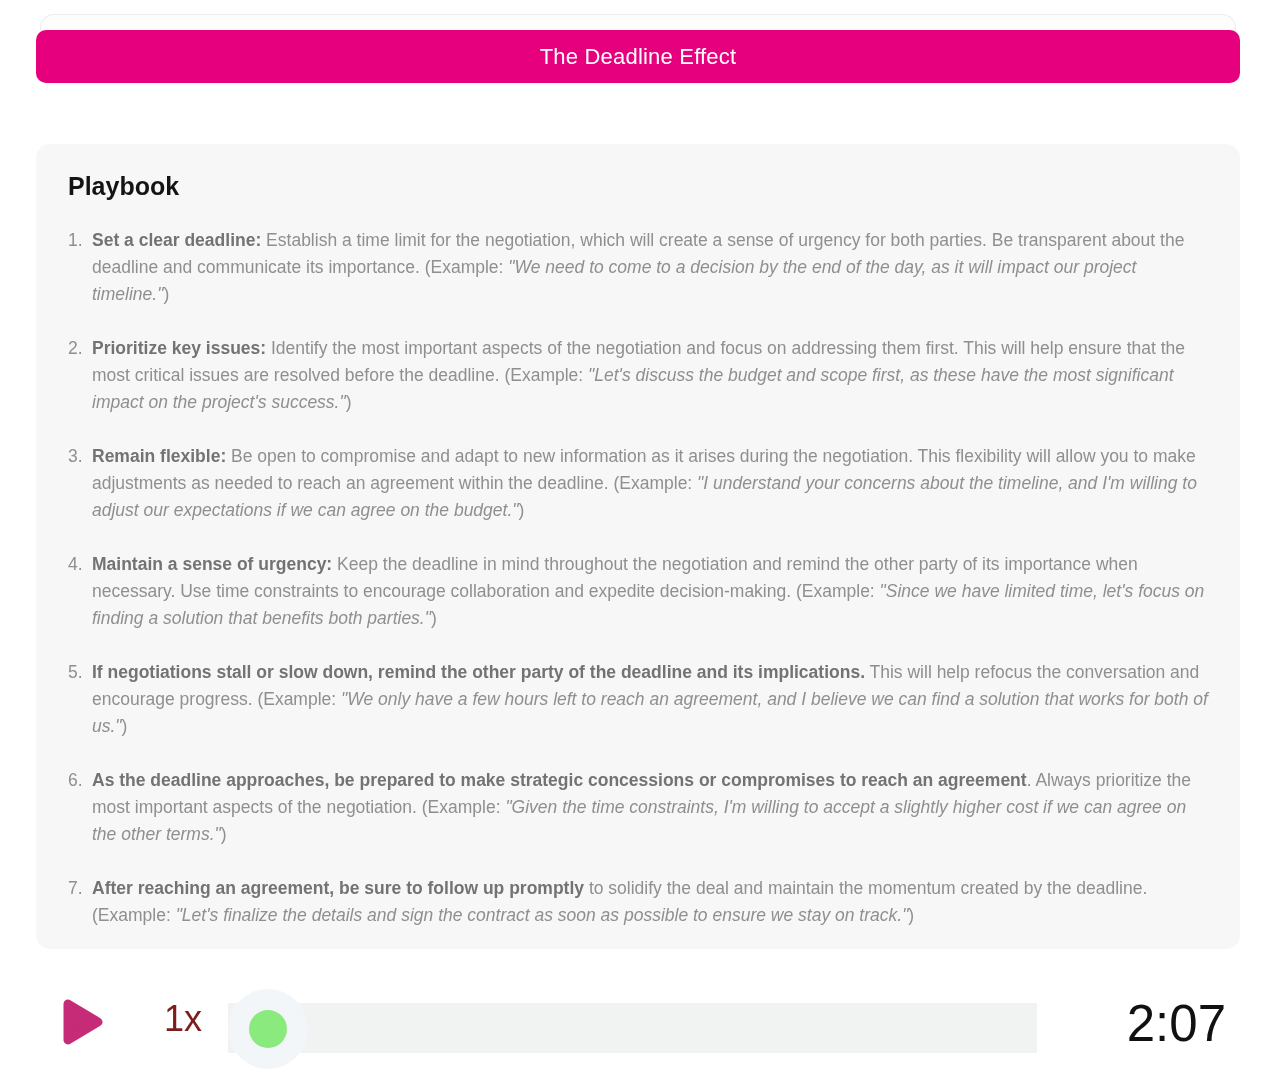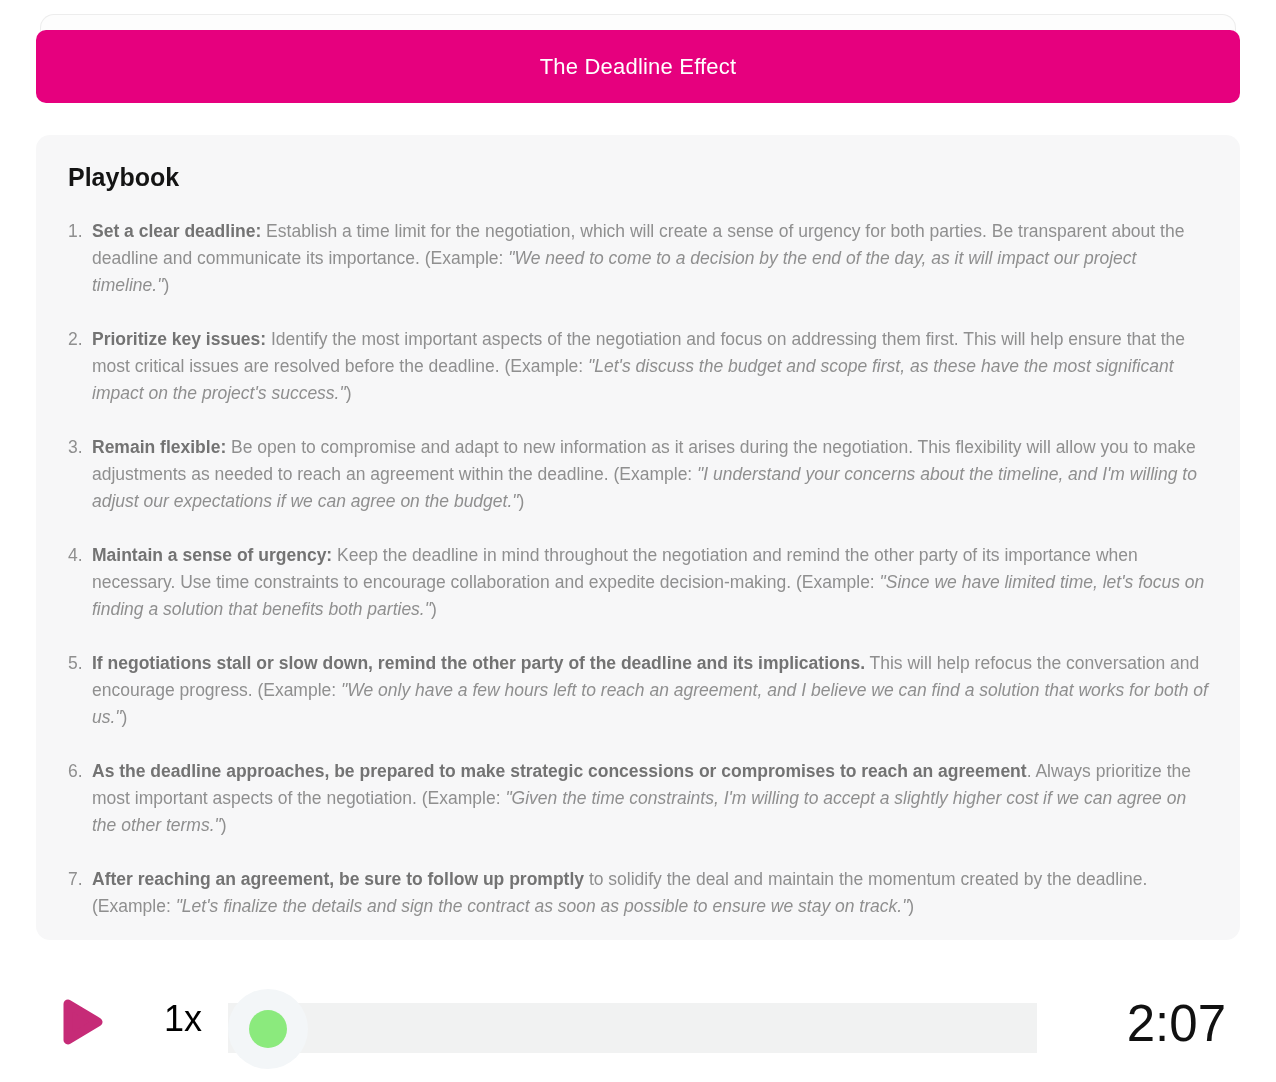--- a/index.html
+++ b/index.html
@@ -21,7 +21,7 @@
   }
 
   .title-banner {
-    position: absolute; left: 36px; top: 30px; width: 1204px; height: 73px;
+    position: absolute; left: 36px; top: 30px; width: 1204px; height: 53px;
     background: #E6007E;
     border-radius: 10px;
     display: flex; align-items: center; justify-content: center;

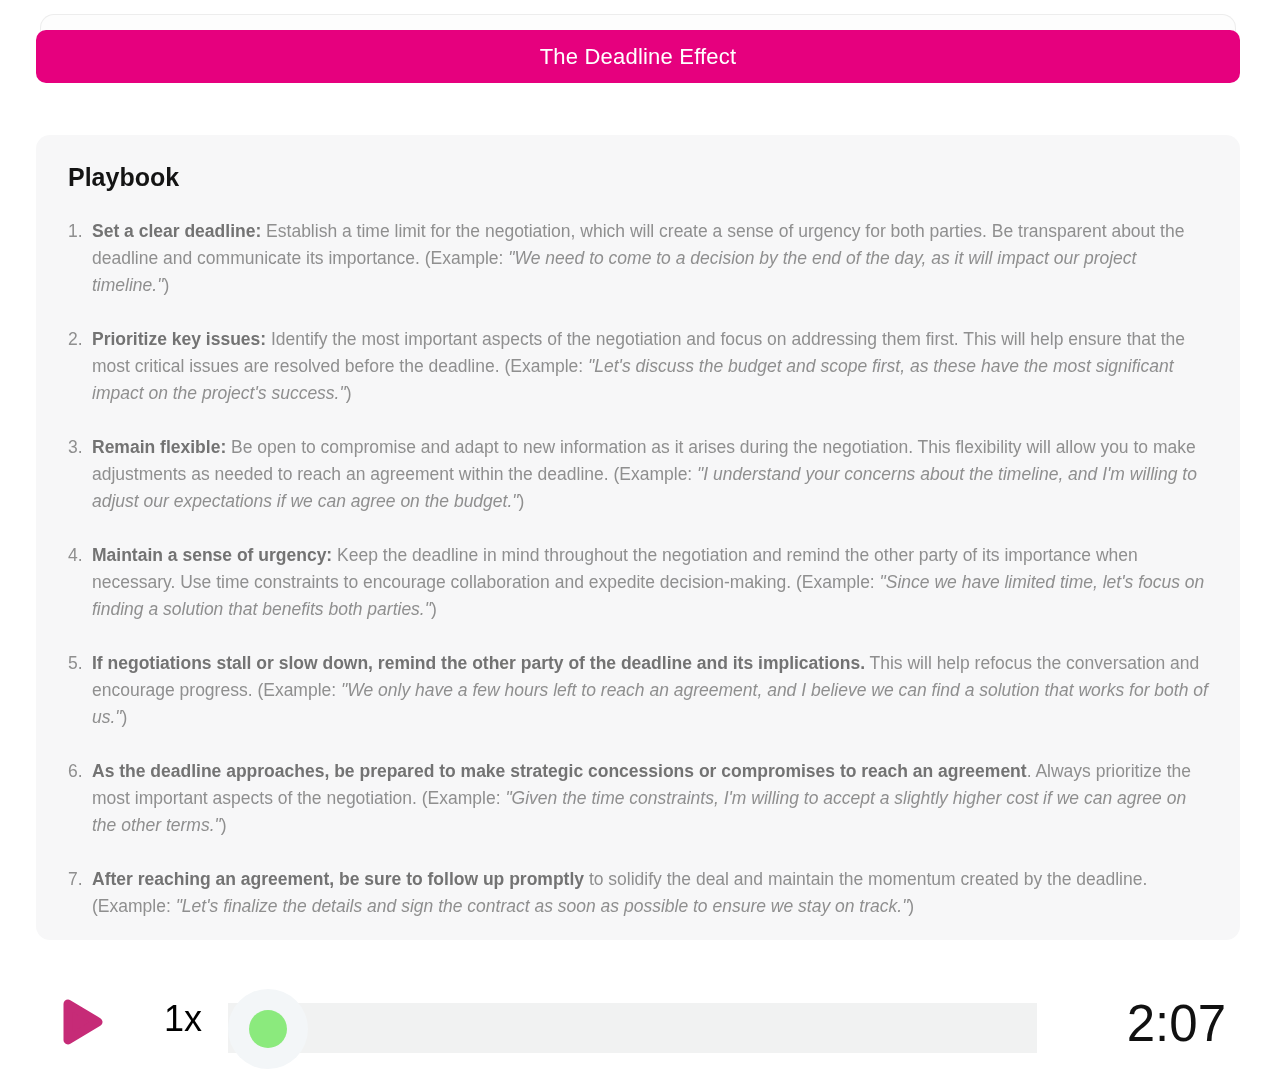--- a/index.html
+++ b/index.html
@@ -30,7 +30,7 @@
   }
 
   .playbook-card {
-    position: absolute; left: 36px; top: 135px; width: 1204px; height: 805px;
+    position: absolute; left: 36px; top: 144px; width: 1204px; height: 805px;
     background: #F7F7F8;
     border-radius: 14px;
     box-sizing: border-box;

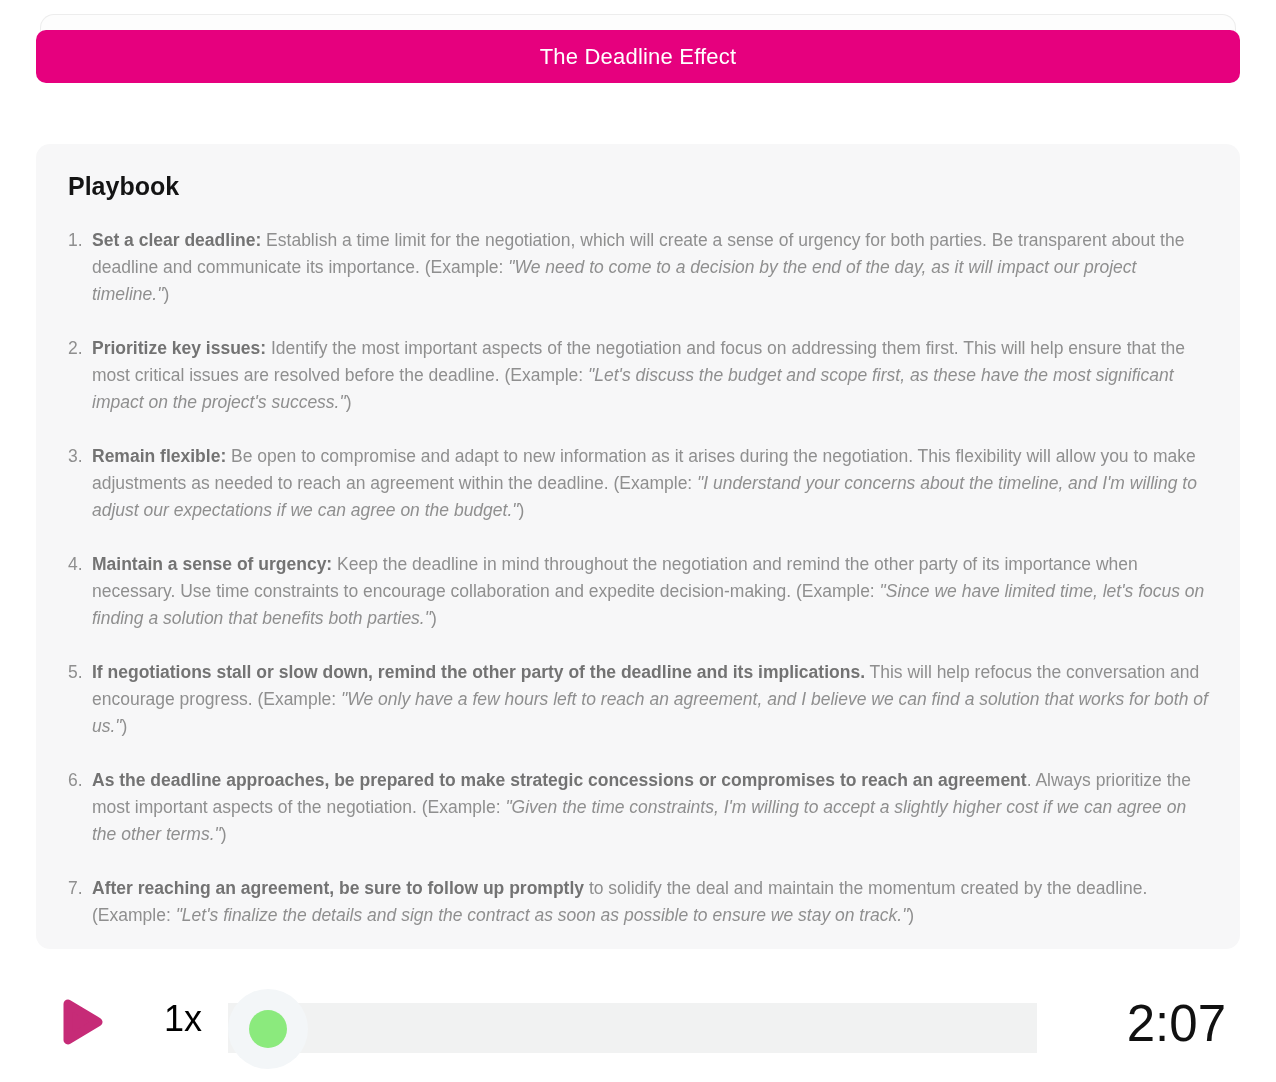--- a/index.html
+++ b/index.html
@@ -62,7 +62,7 @@
   }
   .speed-label {
     position: absolute; left: 164px; top: 998px;
-    font-size: 36px; color: #000000; cursor: pointer;
+    font-size: 36px; color: #7f1d1d; cursor: pointer;
   }
   .progress-track {
     position: absolute; left: 228px; top: 1003px; width: 809px; height: 50px;

